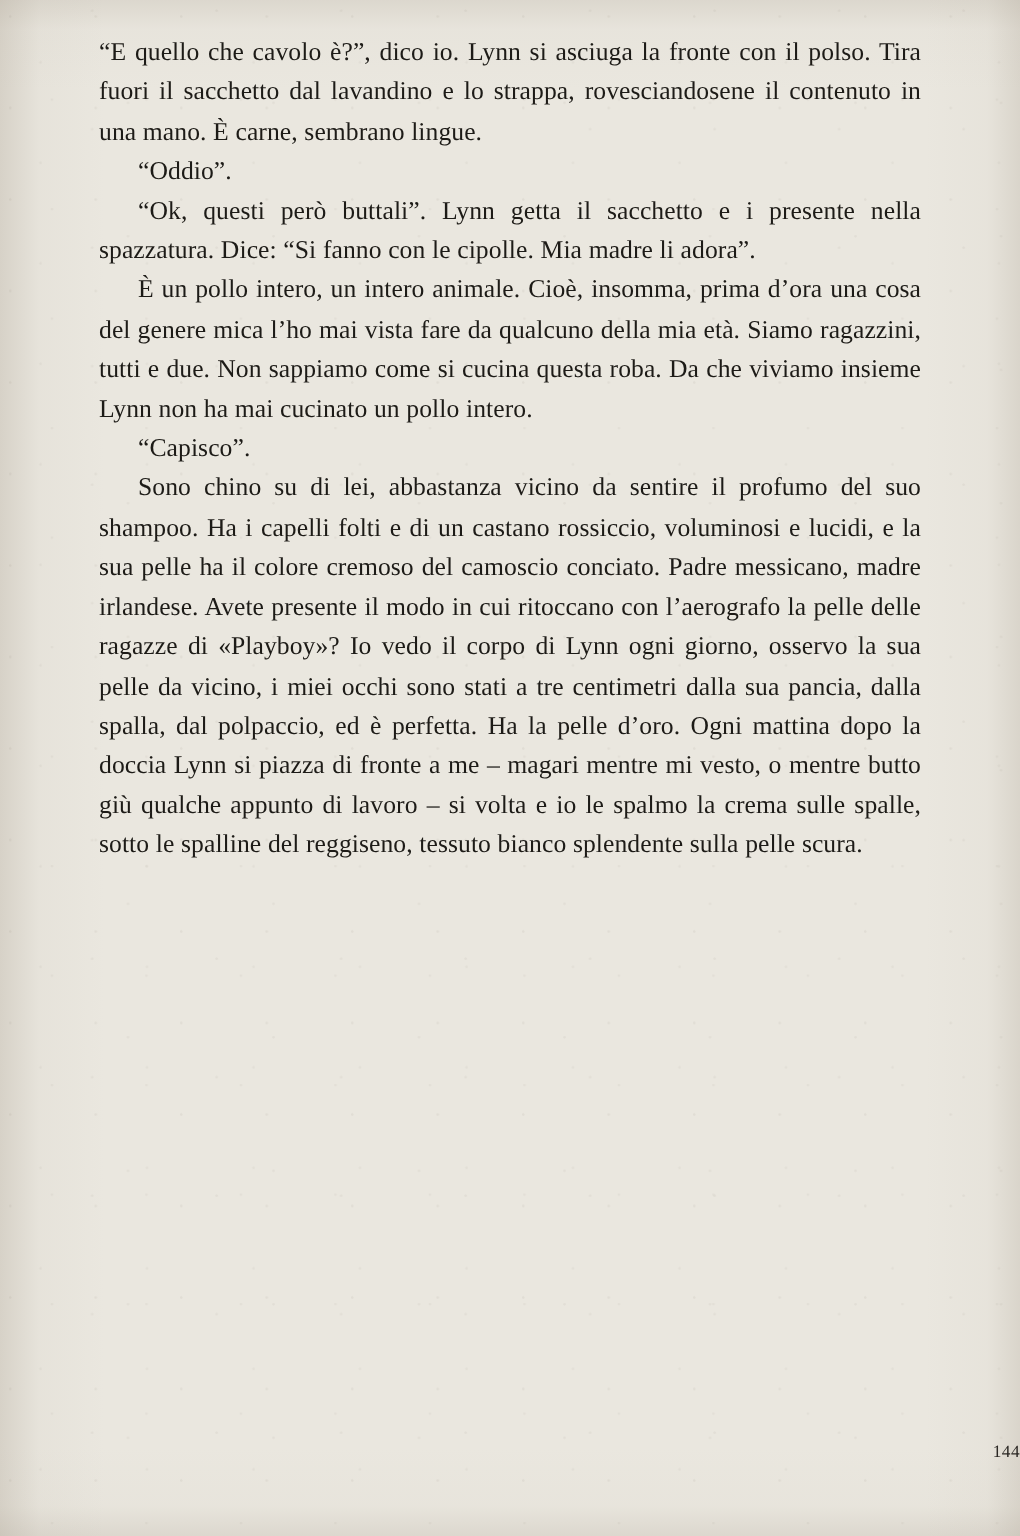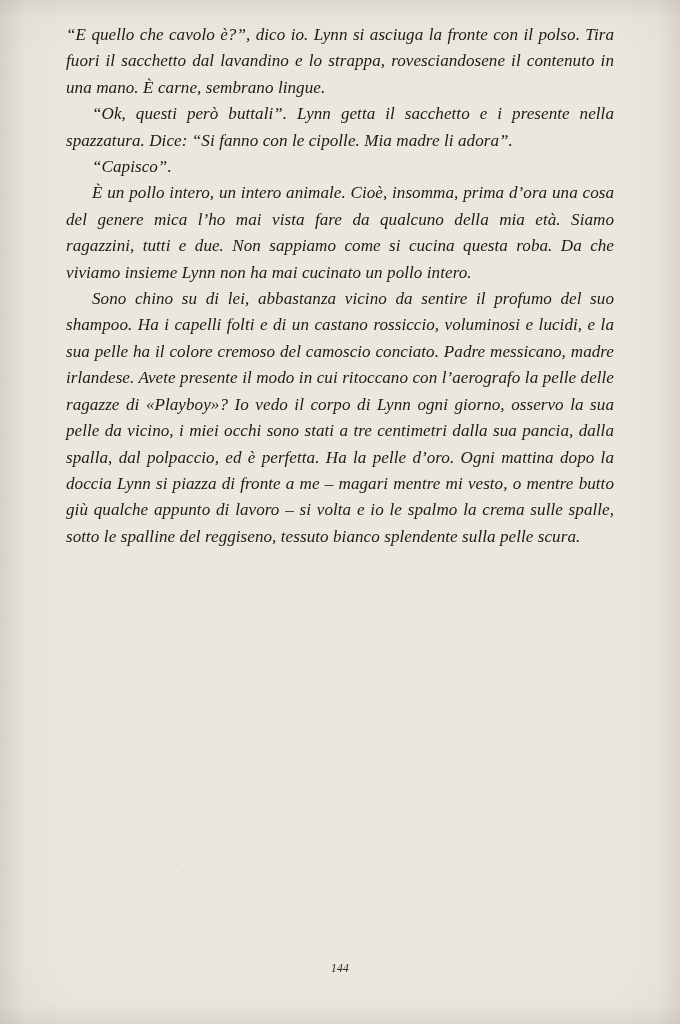--- a/index.html
+++ b/index.html
@@ -25,7 +25,6 @@
       linear-gradient(to bottom, rgba(170,160,145,0.22) 0px, rgba(170,160,145,0.04) 20px, rgba(255,255,255,0) 60px),
       linear-gradient(to top, rgba(170,160,145,0.22) 0px, rgba(170,160,145,0.04) 20px, rgba(255,255,255,0) 60px),
       #eae7df;
-    font-style: italic;
   }
   .text-block {
     position: absolute;

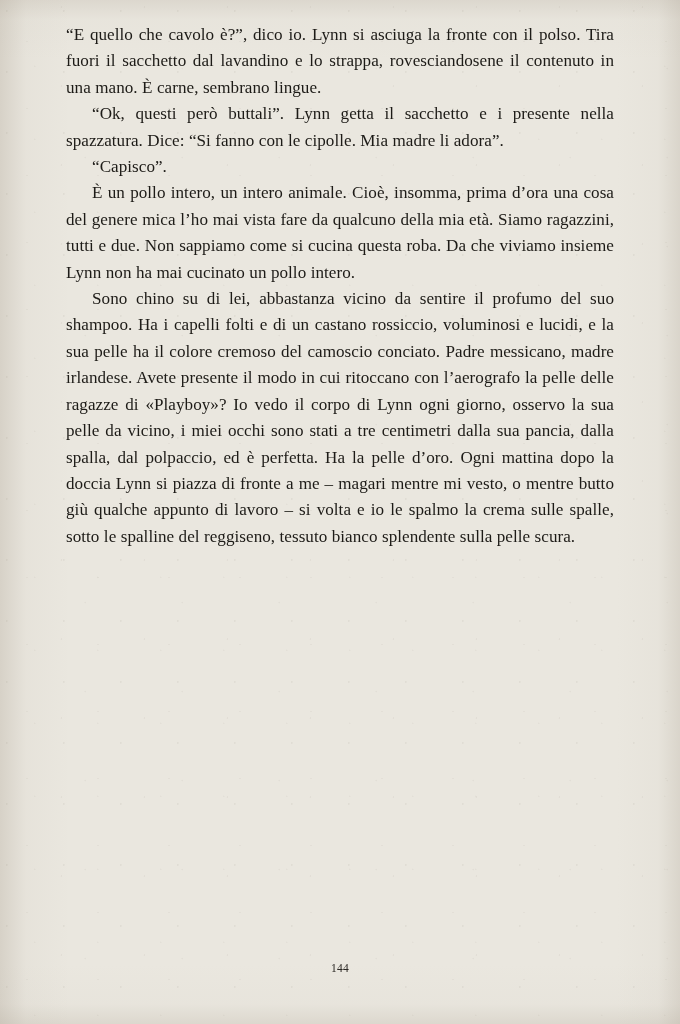--- a/index.html
+++ b/index.html
@@ -79,6 +79,7 @@
 
   <div class="text-block">
     <p class="para noindent">“E quello che cavolo è?”, dico io. Lynn si asciuga la fronte con il polso. Tira fuori il sacchetto dal lavandino e lo strappa, rovesciandosene il contenuto in una mano. È carne, sembrano lingue.</p>
+    <p class="para">“Oddio”.</p>
     <p class="para">“Ok, questi però buttali”. Lynn getta il sacchetto e i presente nella spazzatura. Dice: “Si fanno con le cipolle. Mia madre li adora”.</p>
     <p class="para">“Capisco”.</p>
     <p class="para">È un pollo intero, un intero animale. Cioè, insomma, prima d’ora una cosa del genere mica l’ho mai vista fare da qualcuno della mia età. Siamo ragazzini, tutti e due. Non sappiamo come si cucina questa roba. Da che viviamo insieme Lynn non ha mai cucinato un pollo intero.</p>

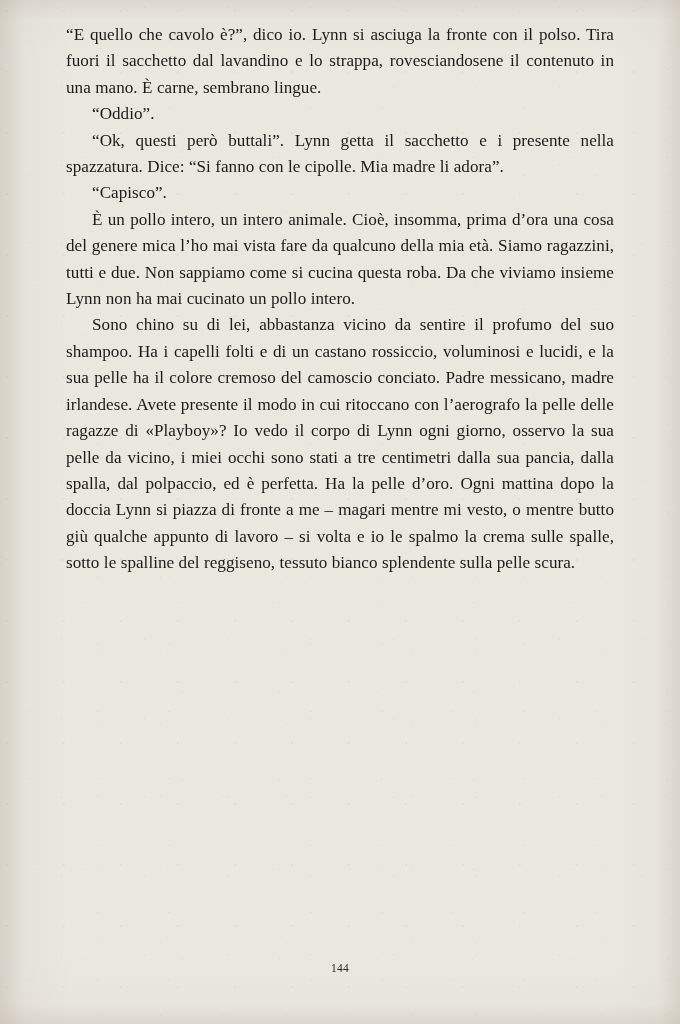--- a/index.html
+++ b/index.html
@@ -81,8 +81,8 @@
     <p class="para noindent">“E quello che cavolo è?”, dico io. Lynn si asciuga la fronte con il polso. Tira fuori il sacchetto dal lavandino e lo strappa, rovesciandosene il contenuto in una mano. È carne, sembrano lingue.</p>
     <p class="para">“Oddio”.</p>
     <p class="para">“Ok, questi però buttali”. Lynn getta il sacchetto e i presente nella spazzatura. Dice: “Si fanno con le cipolle. Mia madre li adora”.</p>
+    <p class="para">È un pollo intero, un intero animale. Cioè, insomma, prima d’ora una cosa del genere mica l’ho mai vista fare da qualcuno della mia età. Siamo ragazzini, tutti e due. Non sappiamo come si cucina questa roba. Da che viviamo insieme Lynn non ha mai cucinato un pollo intero.</p>
     <p class="para">“Capisco”.</p>
-    <p class="para">È un pollo intero, un intero animale. Cioè, insomma, prima d’ora una cosa del genere mica l’ho mai vista fare da qualcuno della mia età. Siamo ragazzini, tutti e due. Non sappiamo come si cucina questa roba. Da che viviamo insieme Lynn non ha mai cucinato un pollo intero.</p>
     <p class="para">Sono chino su di lei, abbastanza vicino da sentire il profumo del suo shampoo. Ha i capelli folti e di un castano rossiccio, voluminosi e lucidi, e la sua pelle ha il colore cremoso del camoscio conciato. Padre messicano, madre irlandese. Avete presente il modo in cui ritoccano con l’aerografo la pelle delle ragazze di «Playboy»? Io vedo il corpo di Lynn ogni giorno, osservo la sua pelle da vicino, i miei occhi sono stati a tre centimetri dalla sua pancia, dalla spalla, dal polpaccio, ed è perfetta. Ha la pelle d’oro. Ogni mattina dopo la doccia Lynn si piazza di fronte a me – magari mentre mi vesto, o mentre butto giù qualche appunto di lavoro – si volta e io le spalmo la crema sulle spalle, sotto le spalline del reggiseno, tessuto bianco splendente sulla pelle scura.</p>
   </div>
 

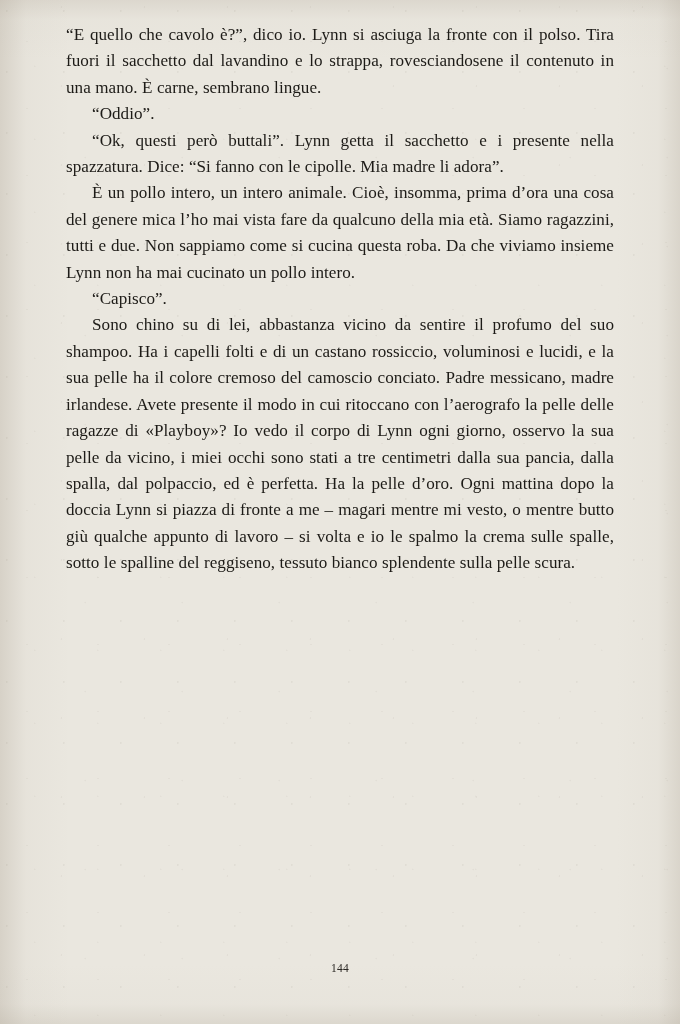--- a/index.html
+++ b/index.html
@@ -51,7 +51,7 @@
     top: 962px;
     left: 0;
     width: 680px;
-    text-align: center;
+    text-align: right;
     font-size: 11.5px;
     color: #2a2723;
     letter-spacing: 0.3px;

